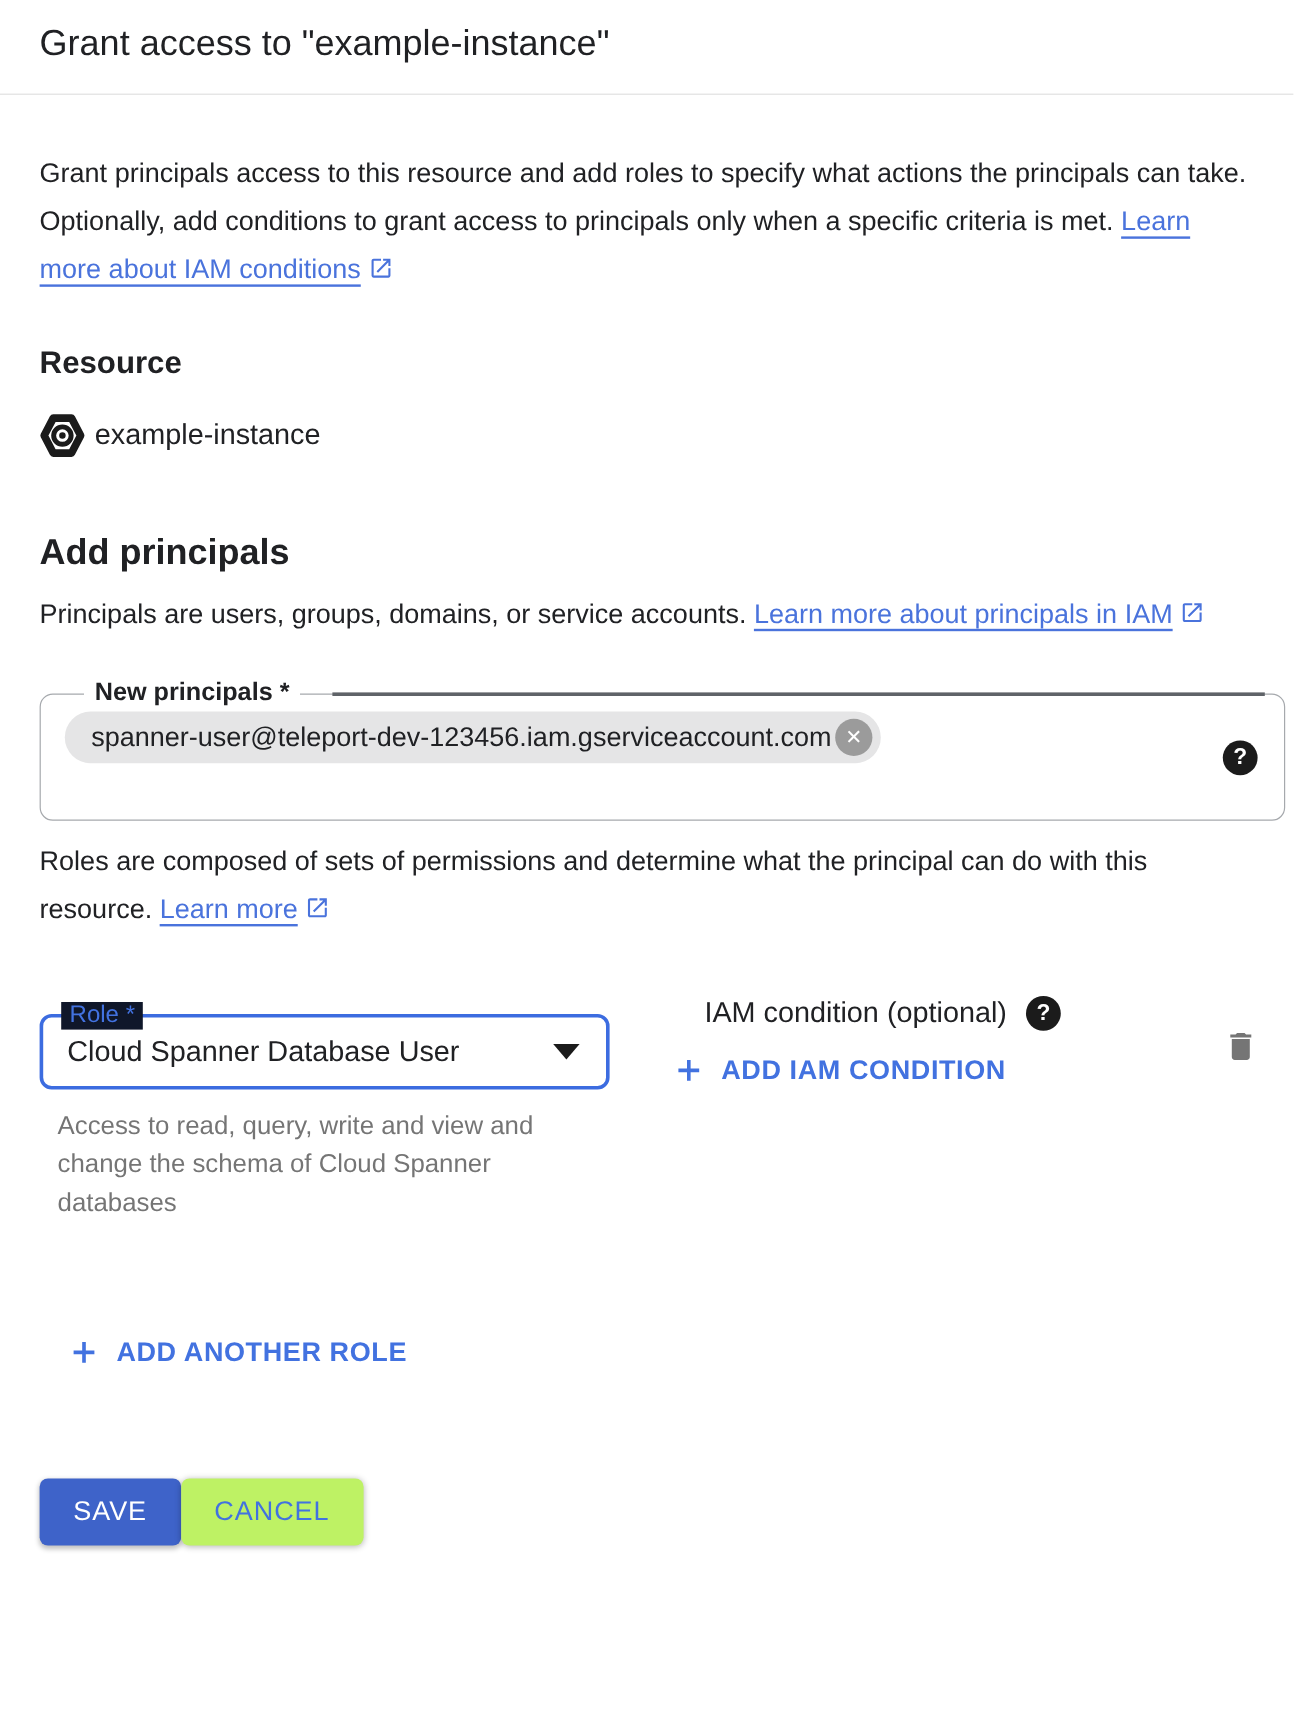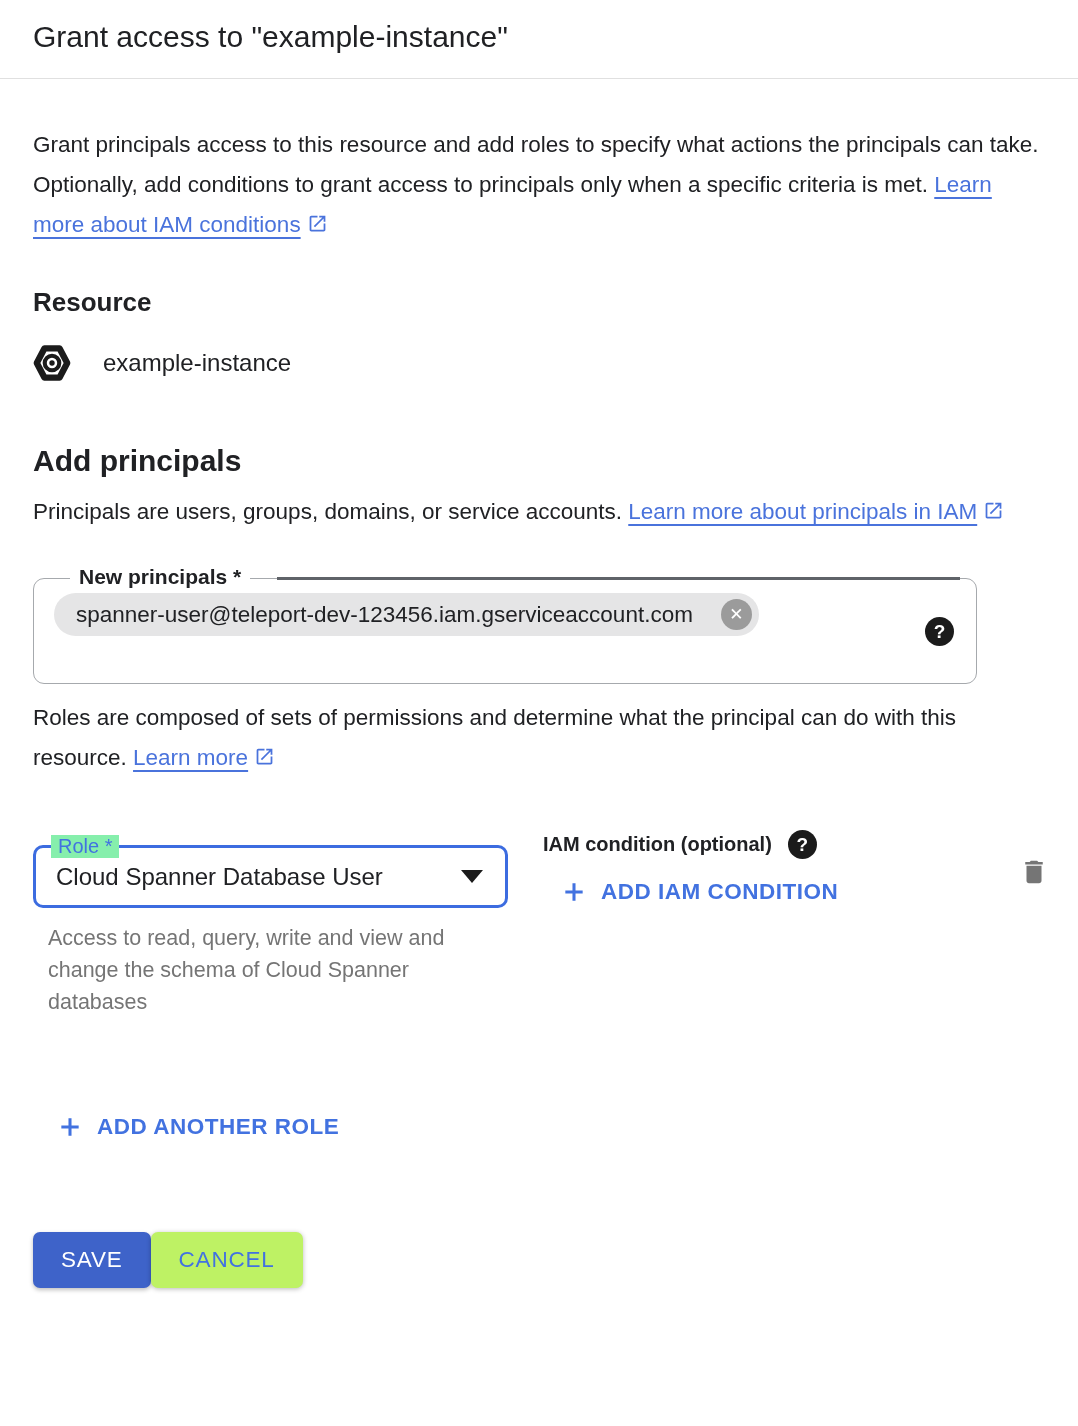--- a/index.html
+++ b/index.html
@@ -39,7 +39,7 @@
   .ext-icon{display:inline-block;width:21px;height:21px;vertical-align:-2px;margin-left:6px;fill:var(--link);}
   
   .resource-heading{margin-top:42px;font-size:26px;font-weight:700;}
-  .resource-row{margin-top:26px;display:flex;align-items:center;gap:32px;font-size:24px;}
+  .resource-row{margin-top:26px;display:flex;align-items:center;gap:8px;font-size:24px;}
   .spanner-icon{width:38px;height:38px;display:block;}
   
   .section-heading{margin-top:62px;font-size:30px;font-weight:700;}

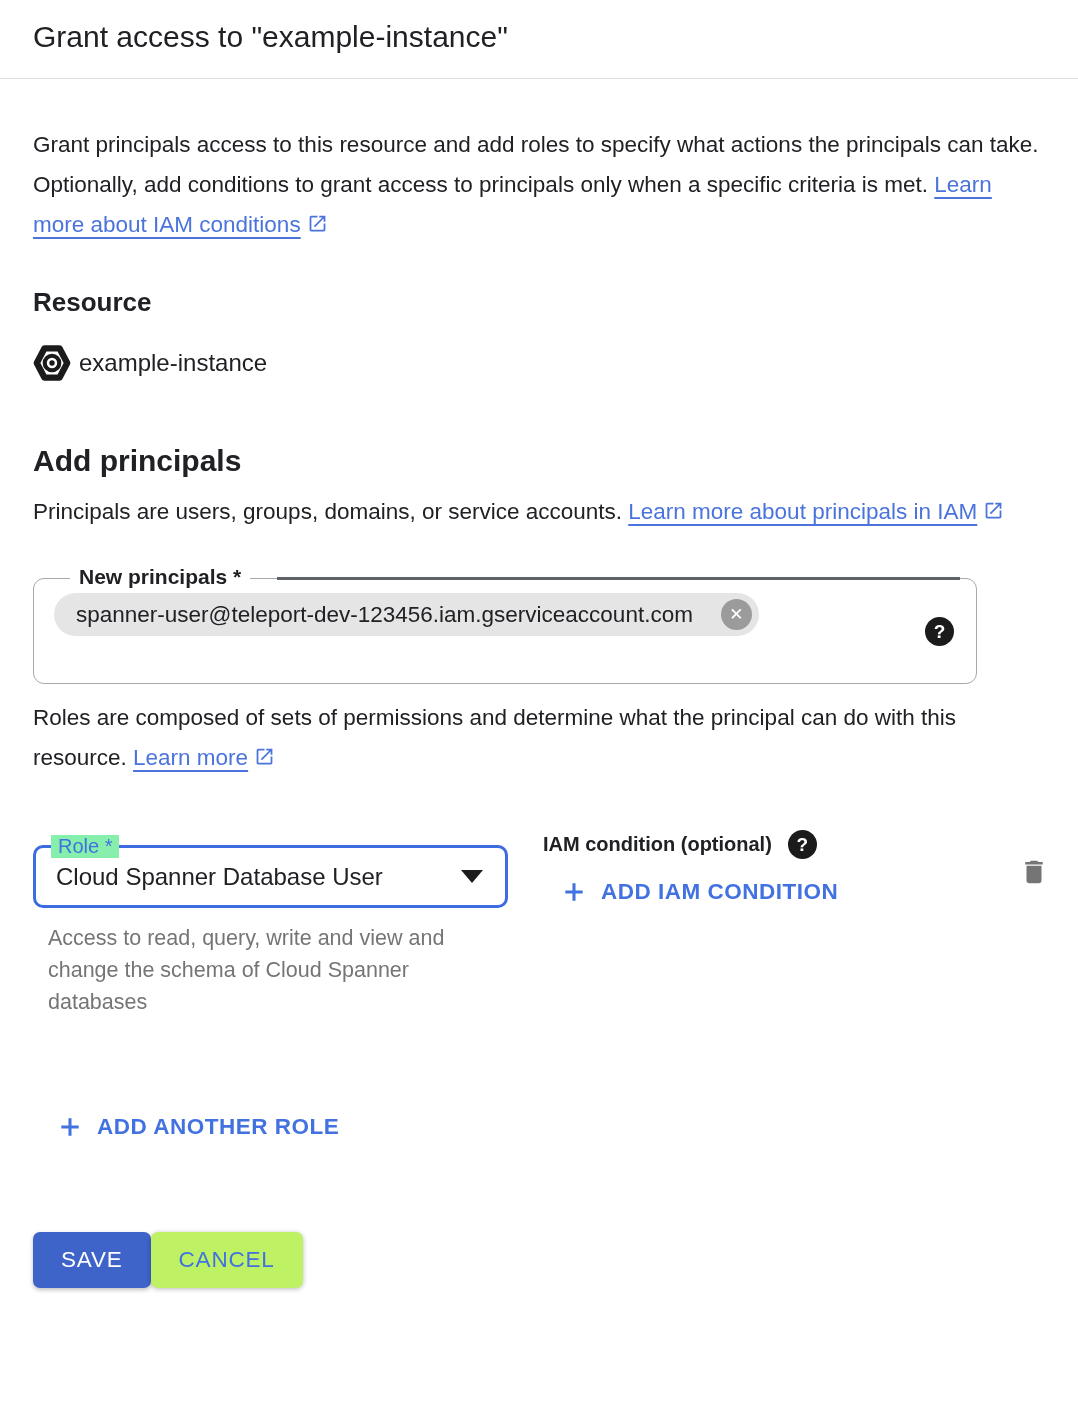--- a/index.html
+++ b/index.html
@@ -46,7 +46,7 @@
   .section-desc{margin-top:14px;max-width:1012px;font-size:22.5px;line-height:40px;}
   
   .principals-field{
-    position:relative;margin-top:46px;height:106px;width:944px;
+    position:relative;margin-top:46px;height:106px;width:1038px;
     border:1.5px solid var(--outline);border-radius:11px;
   }
   .principals-field .field-label{

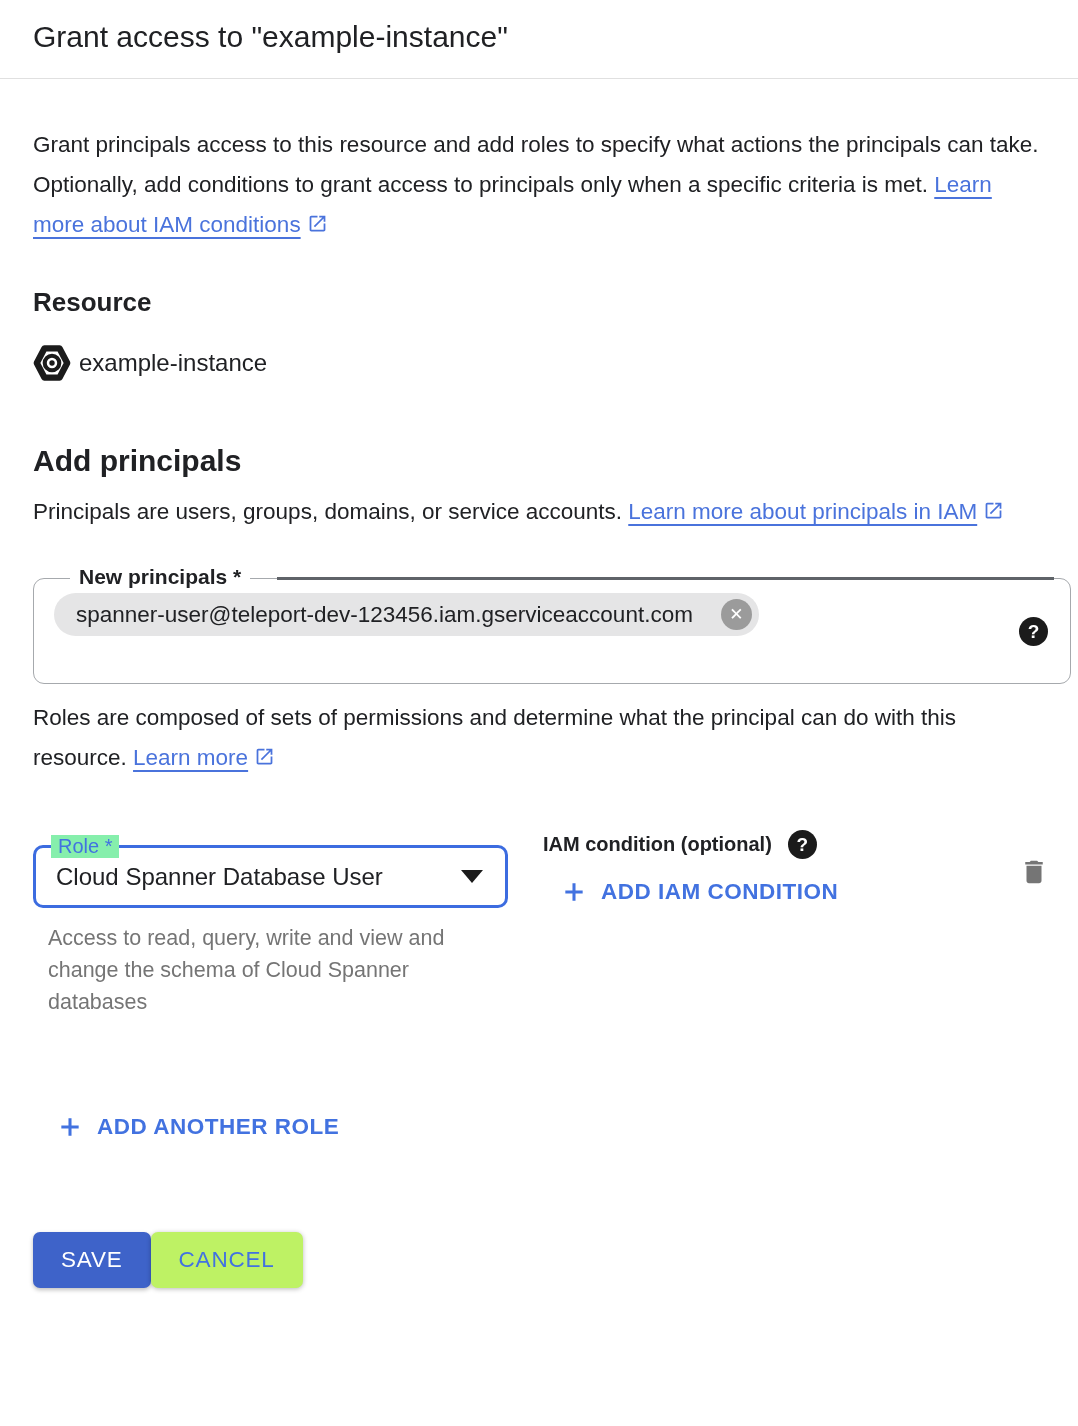--- a/index.html
+++ b/index.html
@@ -59,7 +59,7 @@
   }
   .chip{
     position:absolute;top:14px;left:20px;
-    display:inline-flex;align-items:center;gap:28px;
+    display:inline-flex;align-items:center;gap:3px;
     background:var(--chip-bg);border-radius:24px;
     padding:6px 7px 6px 22px;font-size:22.5px;color:var(--text);
   }

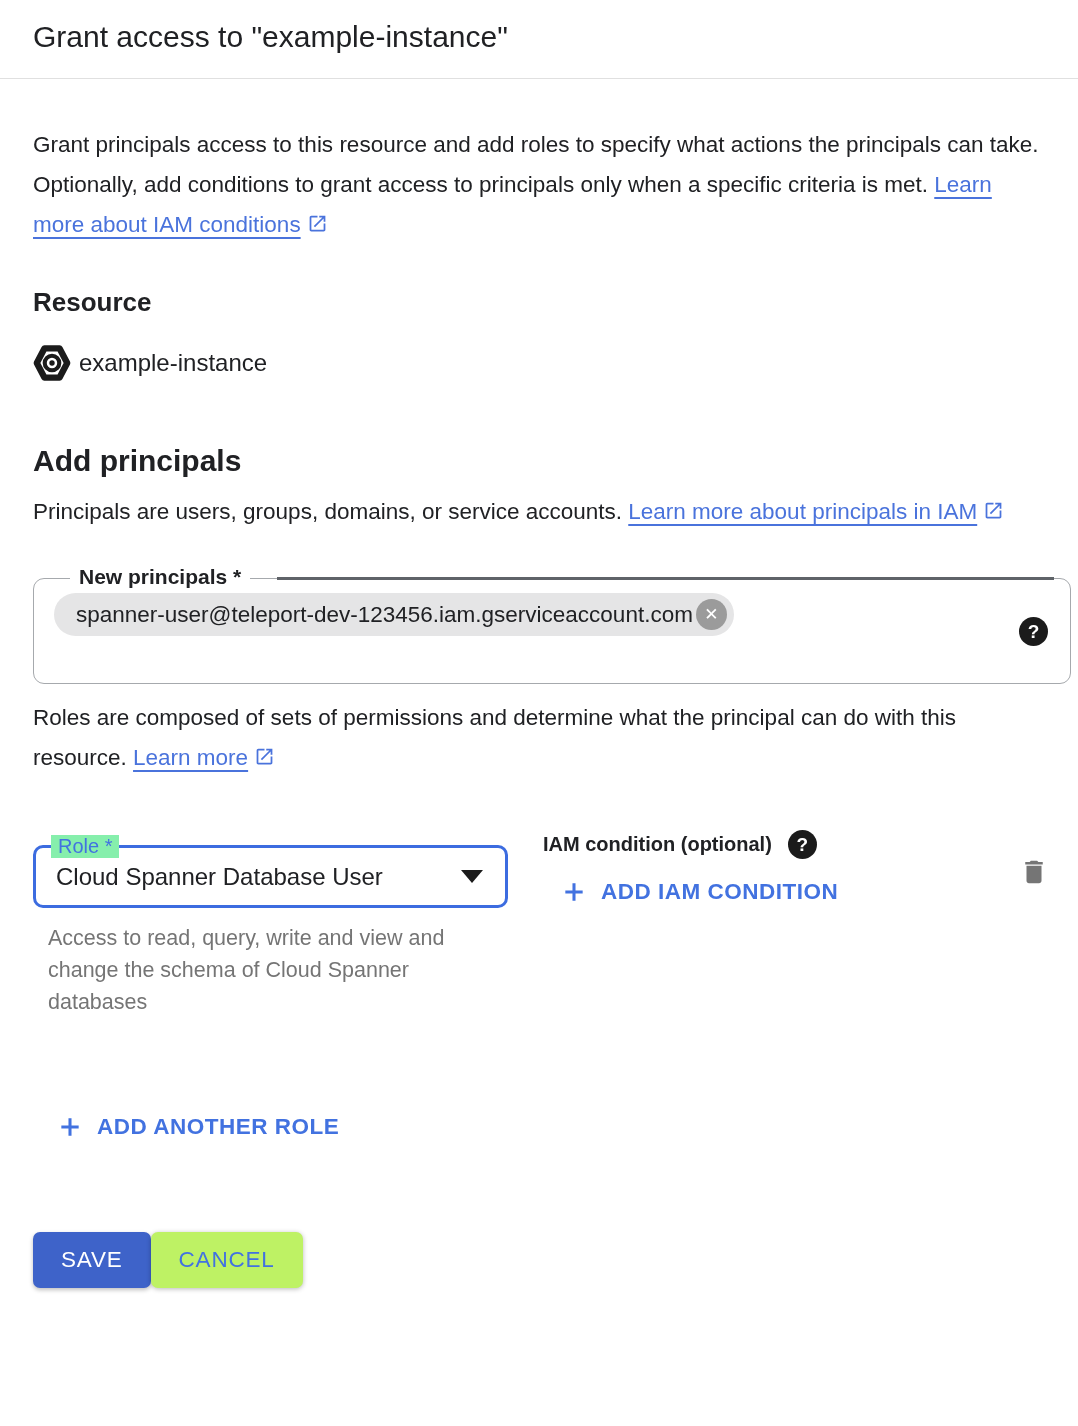--- a/index.html
+++ b/index.html
@@ -84,7 +84,7 @@
     padding:0 22px 0 20px;cursor:pointer;background:#fff;
   }
   .role-select .field-label{
-    position:absolute;top:-13px;left:15px;background:#86efac;
+    position:absolute;top:-13px;left:15px;background:#0f172a;
     padding:0 7px;font-size:20px;font-weight:500;color:var(--accent);
   }
   .role-value{font-size:24px;color:var(--text);}

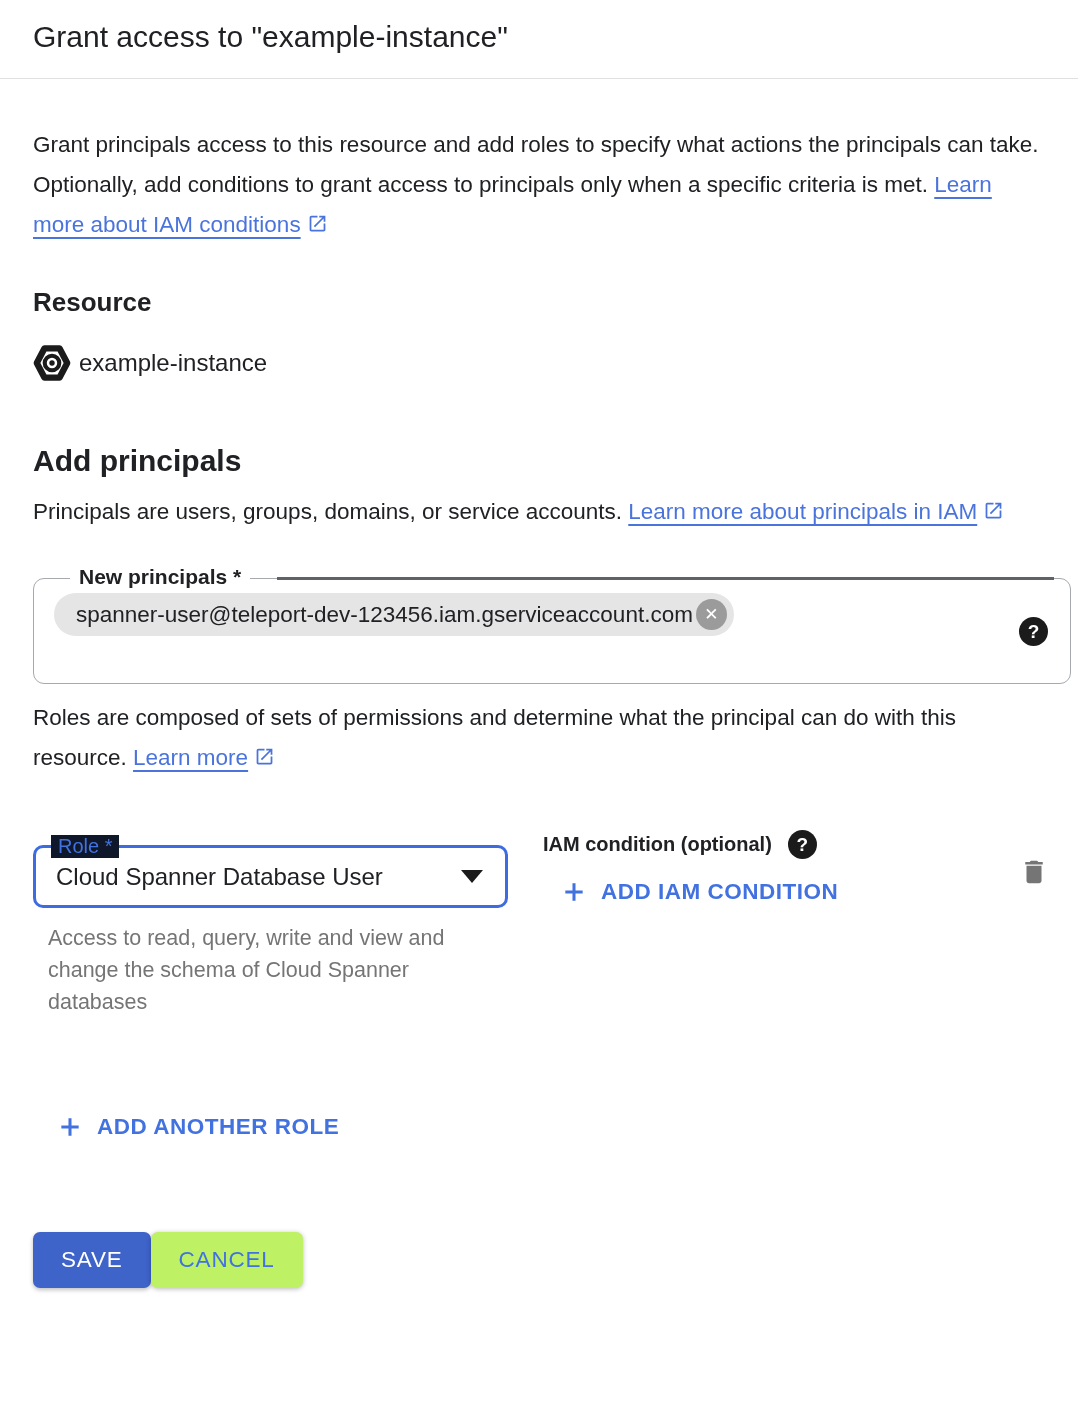--- a/index.html
+++ b/index.html
@@ -98,7 +98,7 @@
   }
   .cond-col{margin-left:35px;flex:1 1 auto;}
   .cond-label-row{display:flex;align-items:center;gap:16px;}
-  .cond-label{font-size:20px;font-weight:700;}
+  .cond-label{font-size:24px;font-weight:400;margin-left:44px;}
   .text-button{
     display:inline-flex;align-items:center;gap:14px;
     border:none;background:none;cursor:pointer;

